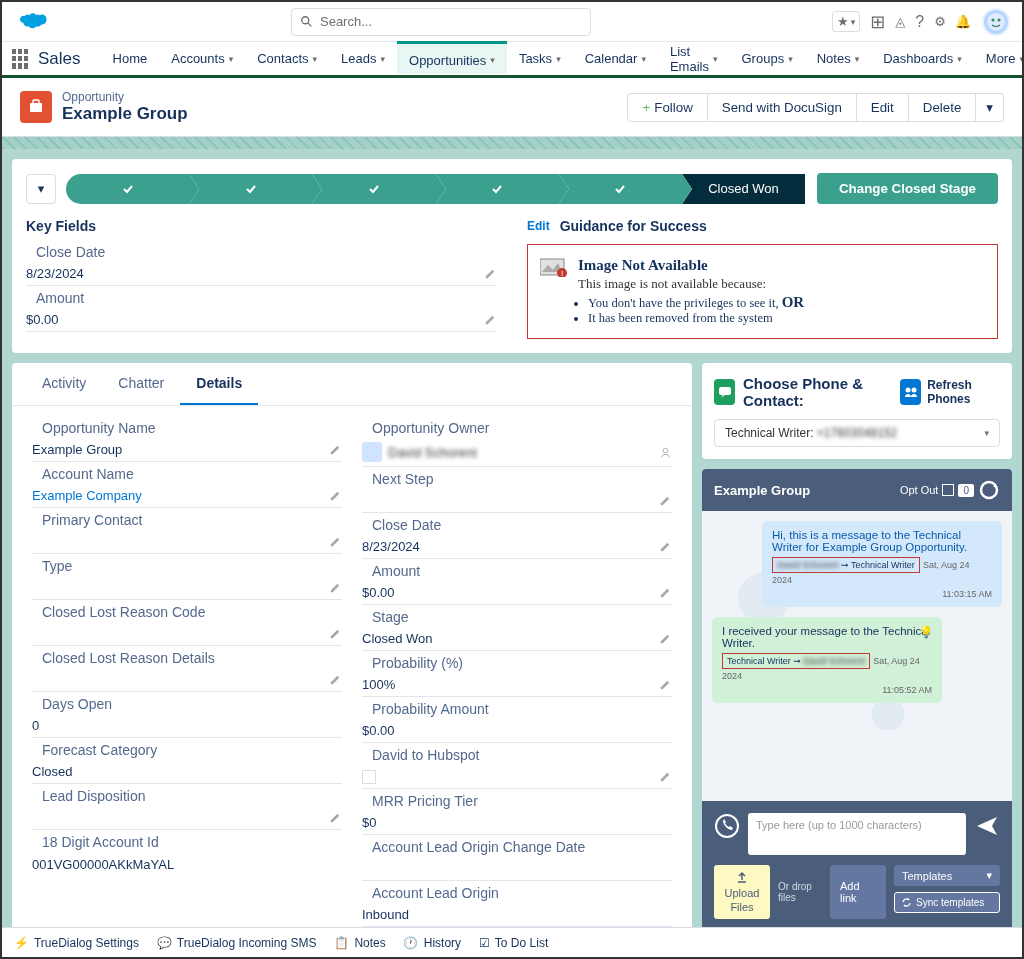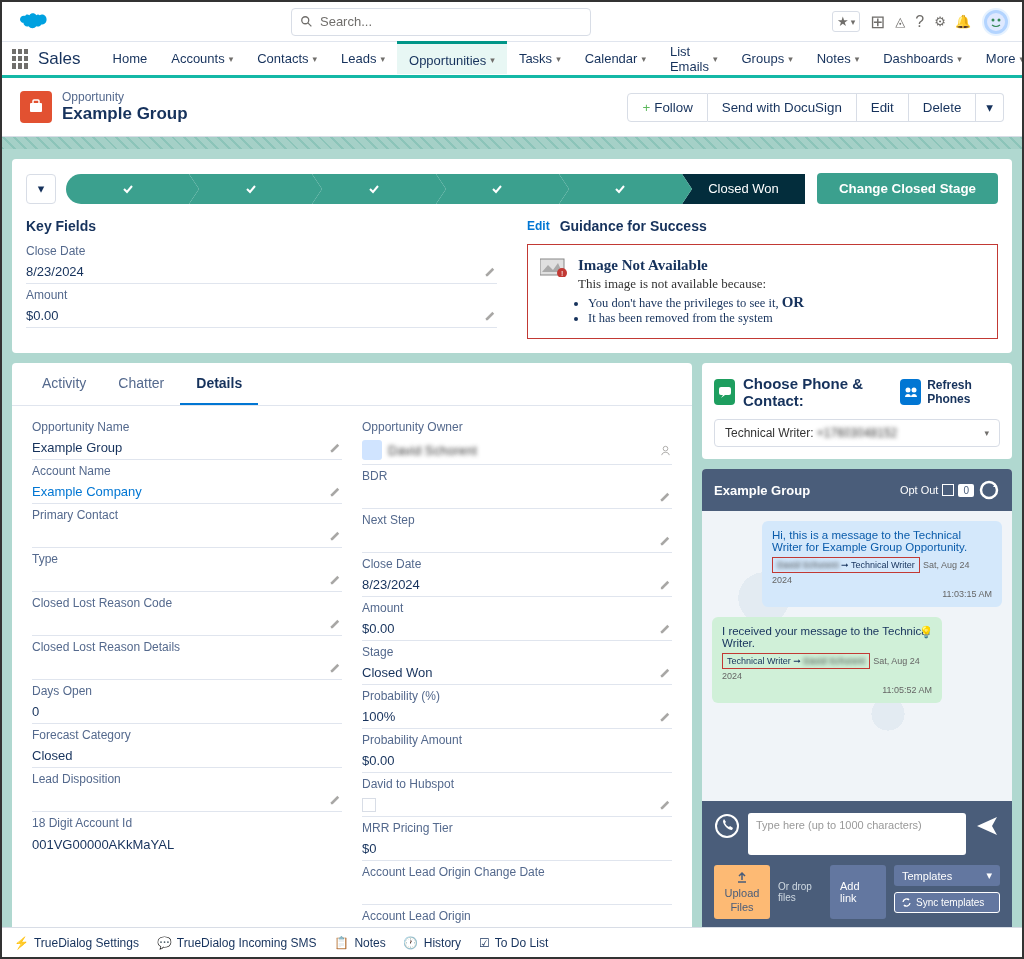--- a/index.html
+++ b/index.html
@@ -12,7 +12,7 @@
 .top-icons > * { color: #706e6b; cursor: pointer; display: flex; align-items: center; }
 .star-box { border: 1px solid #d8dde6; border-radius: 3px; padding: 2px 4px; display: flex; align-items: center; gap: 2px; }
 .avatar { width: 28px; height: 28px; border-radius: 50%; background: #b3d4ff; display: flex; align-items: center; justify-content: center; border: 2px solid #e6f2ff;}
-.navbar { height: 36px; display: flex; align-items: center; padding: 0 10px; border-bottom: 3px solid #14b8a6; }
+.navbar { height: 36px; display: flex; align-items: center; padding: 0 10px; border-bottom: 3px solid #14532d; }
 .waffle { width: 20px; height: 20px; margin-right: 10px; display: grid; grid-template-columns: repeat(3,4px); gap: 2px; }
 .waffle span { background: #706e6b; }
 .app-name { font-size: 17px; font-weight: 400; margin-right: 20px; }

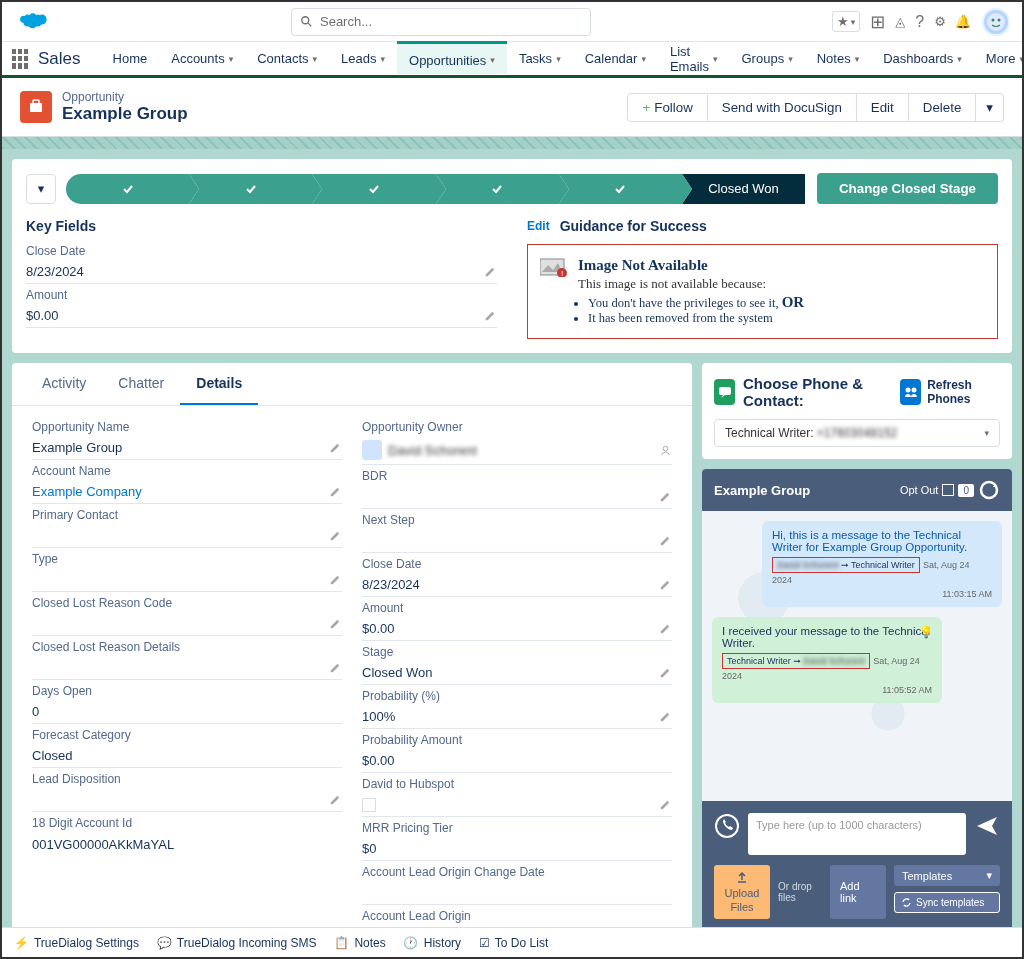--- a/index.html
+++ b/index.html
@@ -50,7 +50,7 @@
 .kf-left { flex: 1; }
 .kf-title { font-weight: 700; font-size: 14px; margin-bottom: 10px; }
 .field { margin-bottom: 4px; }
-.field-label { font-size: 12px; color: #54698d; margin-bottom: 2px; }
+.field-label { font-size: 14px; color: #54698d; margin-bottom: 2px; margin-left: 10px; }
 .field-value { font-size: 13px; padding: 4px 0; border-bottom: 1px solid #e0e5ee; display: flex; justify-content: space-between; align-items: center; min-height: 24px; }
 .pencil { width: 13px; height: 13px; color: #706e6b; cursor: pointer; opacity: 0.6; }
 .kf-right { flex: 1; }

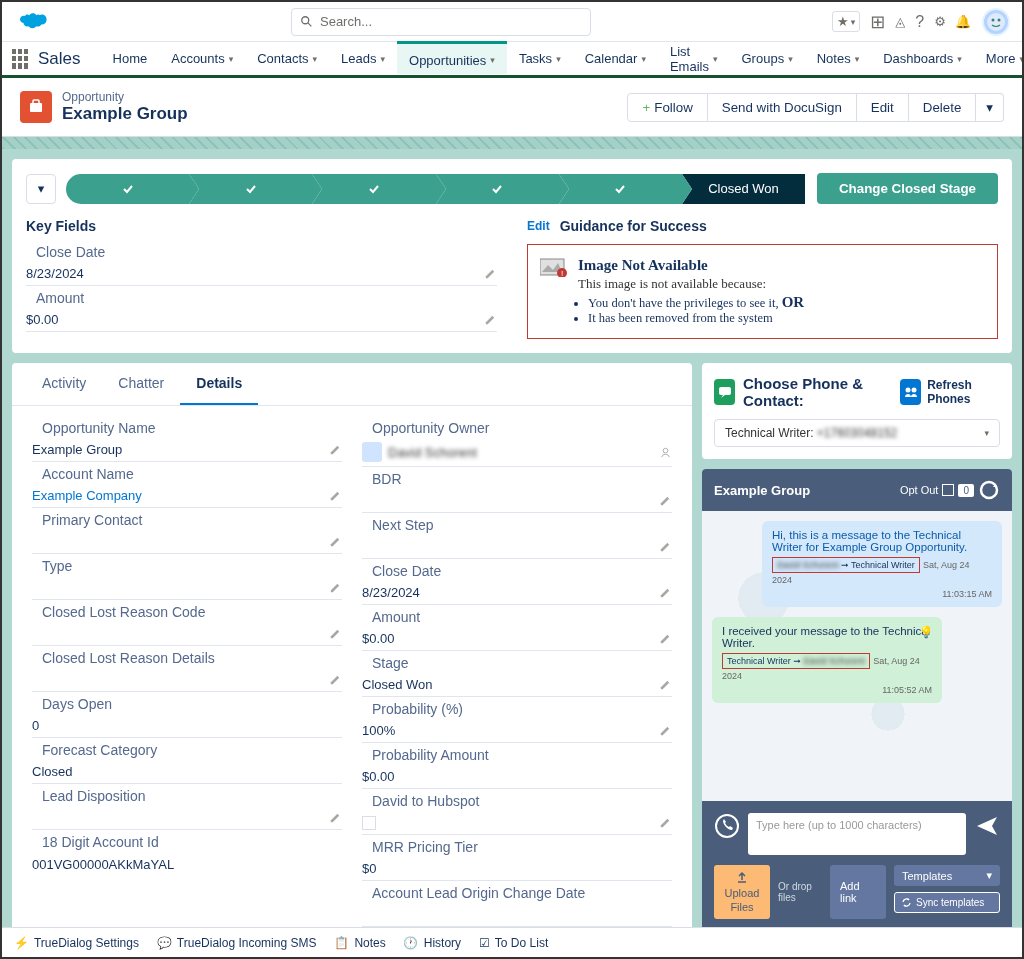--- a/index.html
+++ b/index.html
@@ -422,15 +422,6 @@
                 </div>
               </div>
             <div class="field">
-                <div class="field-label">BDR</div>
-                <div class="field-value">
-                  <span></span>
-                  <svg class="pencil" viewBox="0 0 14 14">
-                    <path d="M2 10l7-7 2 2-7 7H2v-2z" fill="#706e6b"></path>
-                  </svg>
-                </div>
-              </div>
-            <div class="field">
                 <div class="field-label">Next Step</div>
                 <div class="field-value">
                   <span></span>

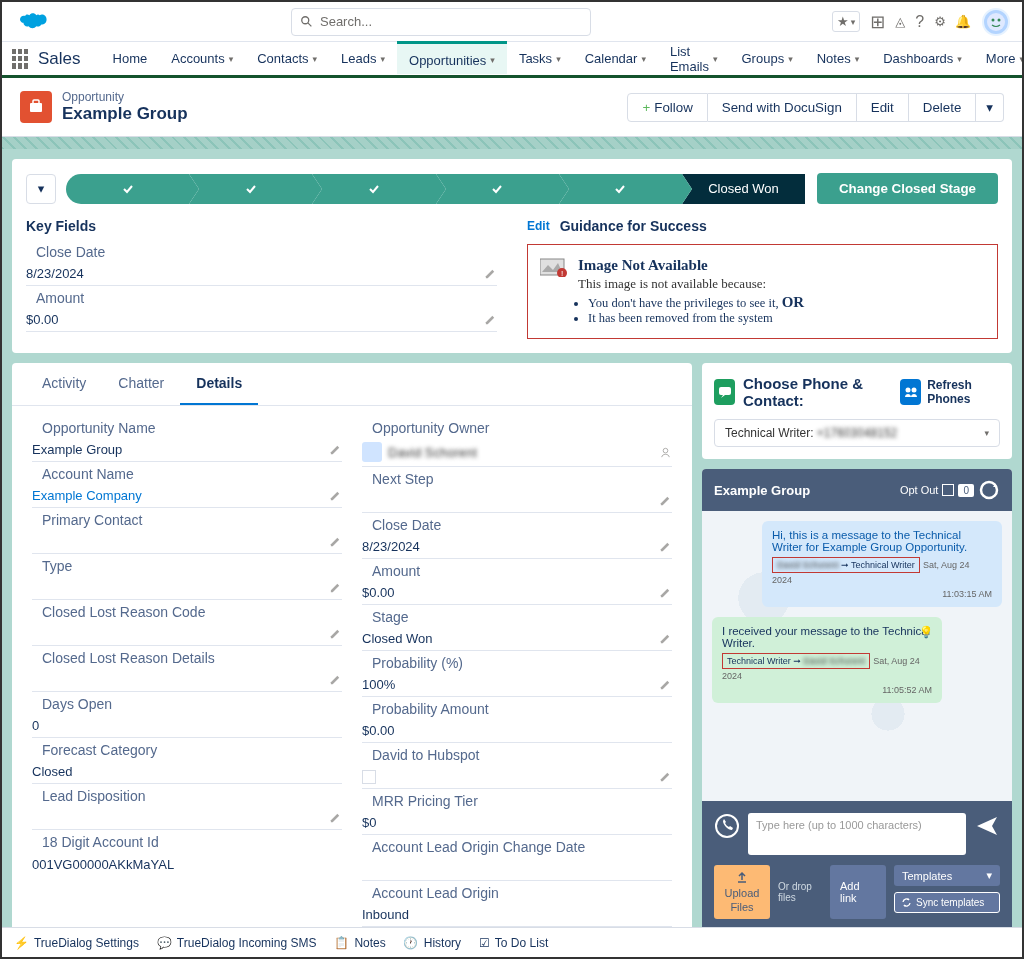--- a/index.html
+++ b/index.html
@@ -101,7 +101,7 @@
 .comp-input { flex: 1; background: #fff; border-radius: 3px; padding: 6px 8px; font-size: 11px; color: #999; height: 42px; }
 .send-btn { width: 26px; height: 26px; color: #fff; cursor: pointer; }
 .comp-row2 { display: flex; gap: 8px; align-items: stretch; }
-.comp-btn { background: #fdba74; border-radius: 3px; padding: 6px 10px; font-size: 11px; display: flex; flex-direction: column; align-items: center; justify-content: center; gap: 2px; cursor: pointer; color: #4a5d7a; min-width: 56px; }
+.comp-btn { background: #fef9c3; border-radius: 3px; padding: 6px 10px; font-size: 11px; display: flex; flex-direction: column; align-items: center; justify-content: center; gap: 2px; cursor: pointer; color: #4a5d7a; min-width: 56px; }
 .drop-text { color: #cfd9e2; font-size: 10px; align-self: center; }
 .comp-col { display: flex; flex-direction: column; gap: 6px; margin-left: auto; }
 .tmpl-sel { background: #6377a0; color: #fff; border-radius: 3px; padding: 4px 8px; font-size: 11px; display: flex; justify-content: space-between; align-items: center; cursor: pointer; width: 106px; }

